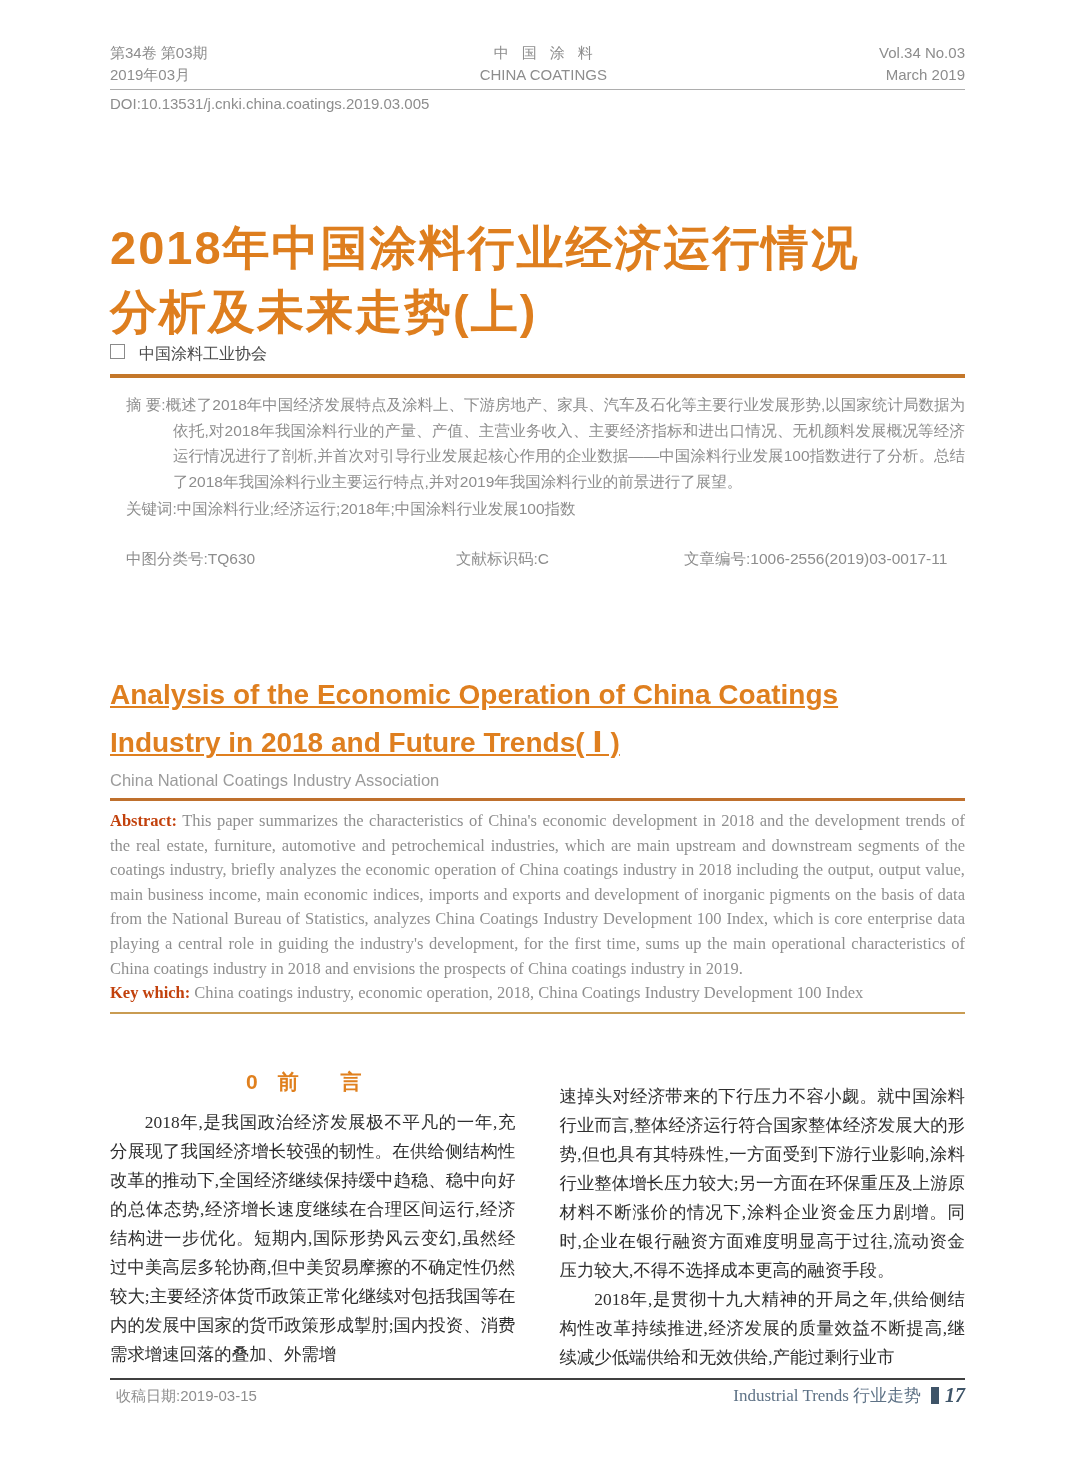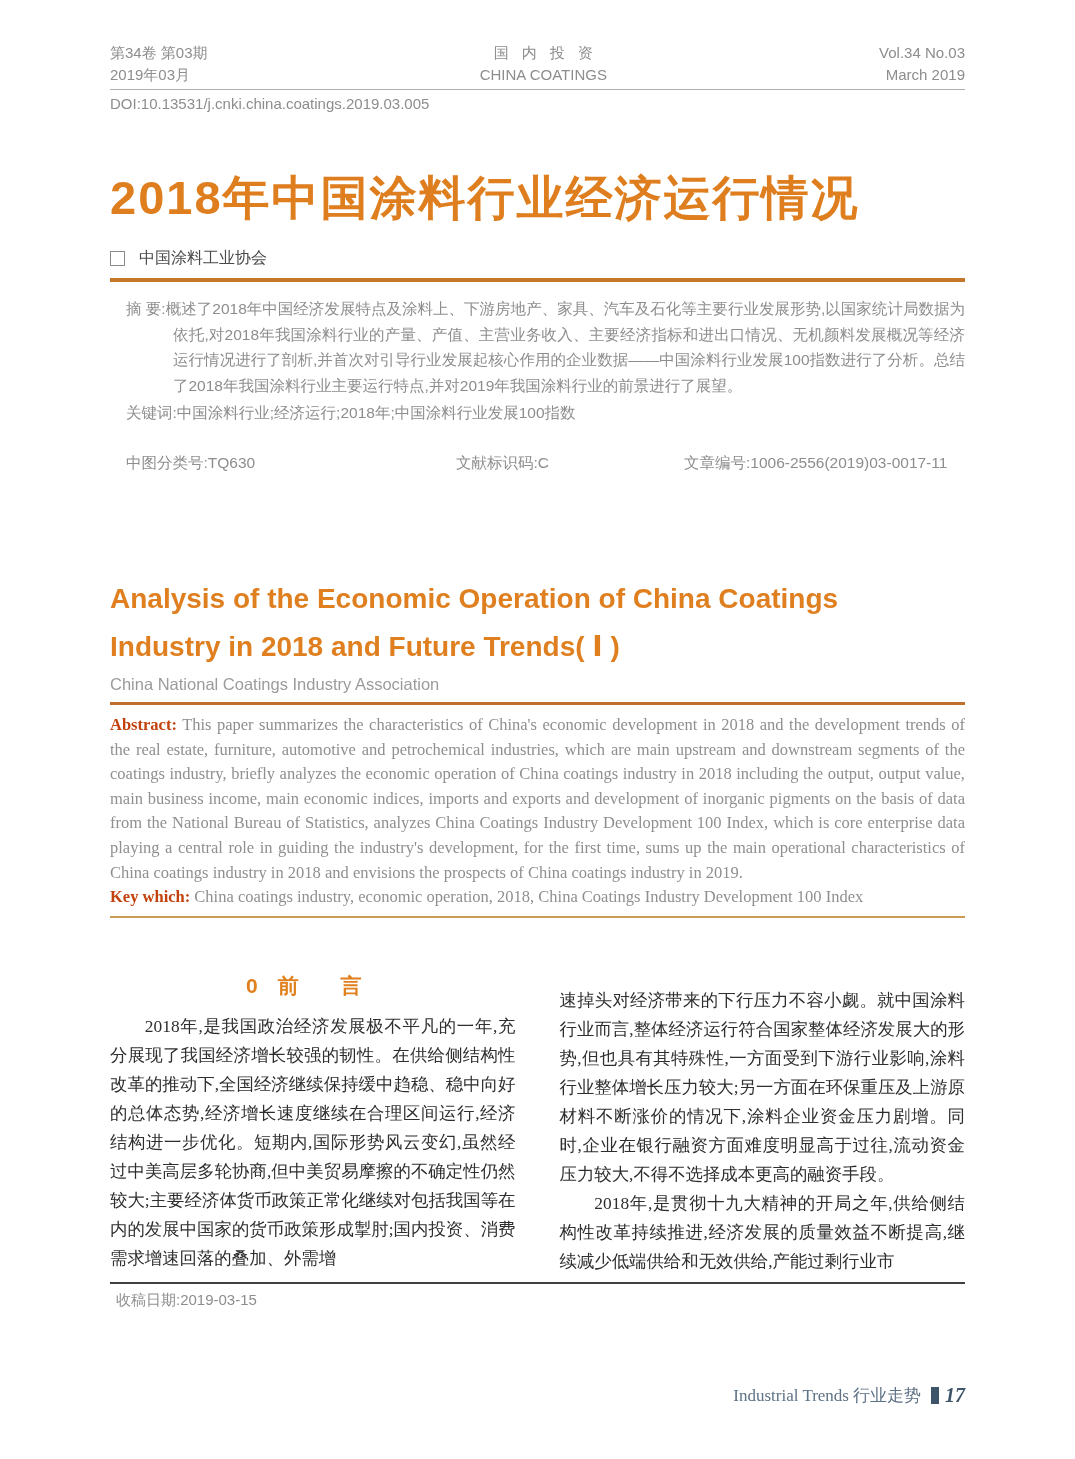--- a/index.html
+++ b/index.html
@@ -97,7 +97,7 @@
       <div>2019年03月</div>
     </div>
     <div class="jh-center">
-      <div class="name-cn">国内投资</div>
+      <div class="name-cn">中国涂料</div>
       <div>CHINA COATINGS</div>
     </div>
     <div class="jh-right">

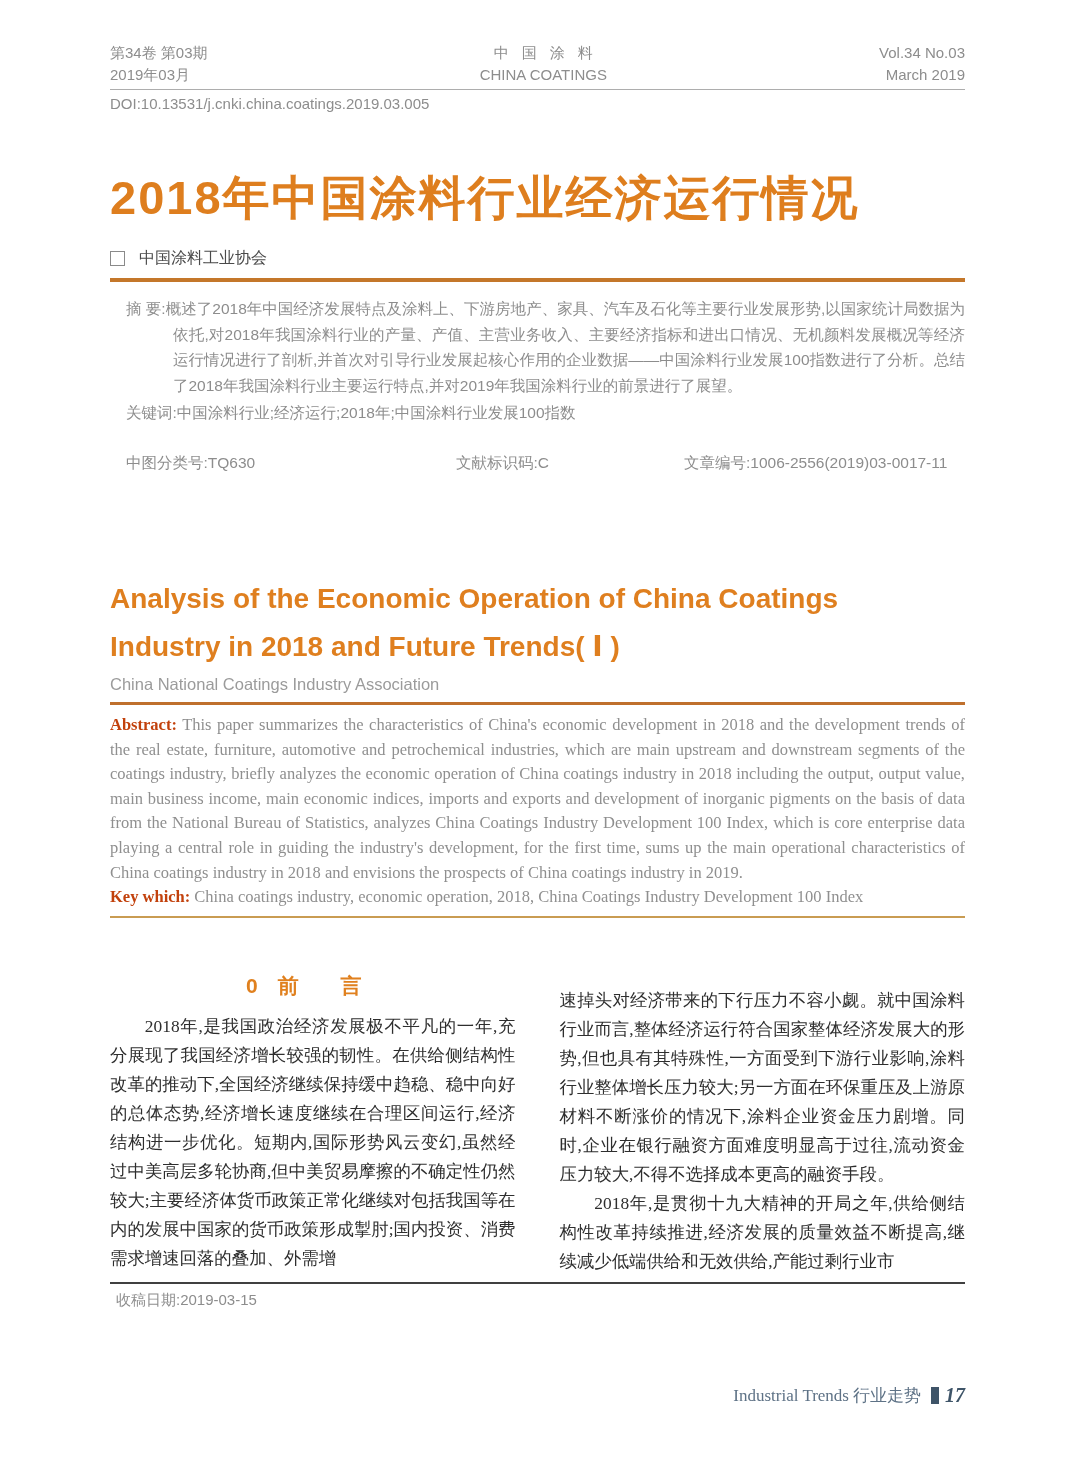--- a/index.html
+++ b/index.html
@@ -26,7 +26,7 @@
 
   
   .title-cn{
-    margin-top:54px;
+    margin-top:104px;
     color:#DE7E1E; font-size:47px; font-weight:bold; line-height:64px;
     letter-spacing:2px;
   }

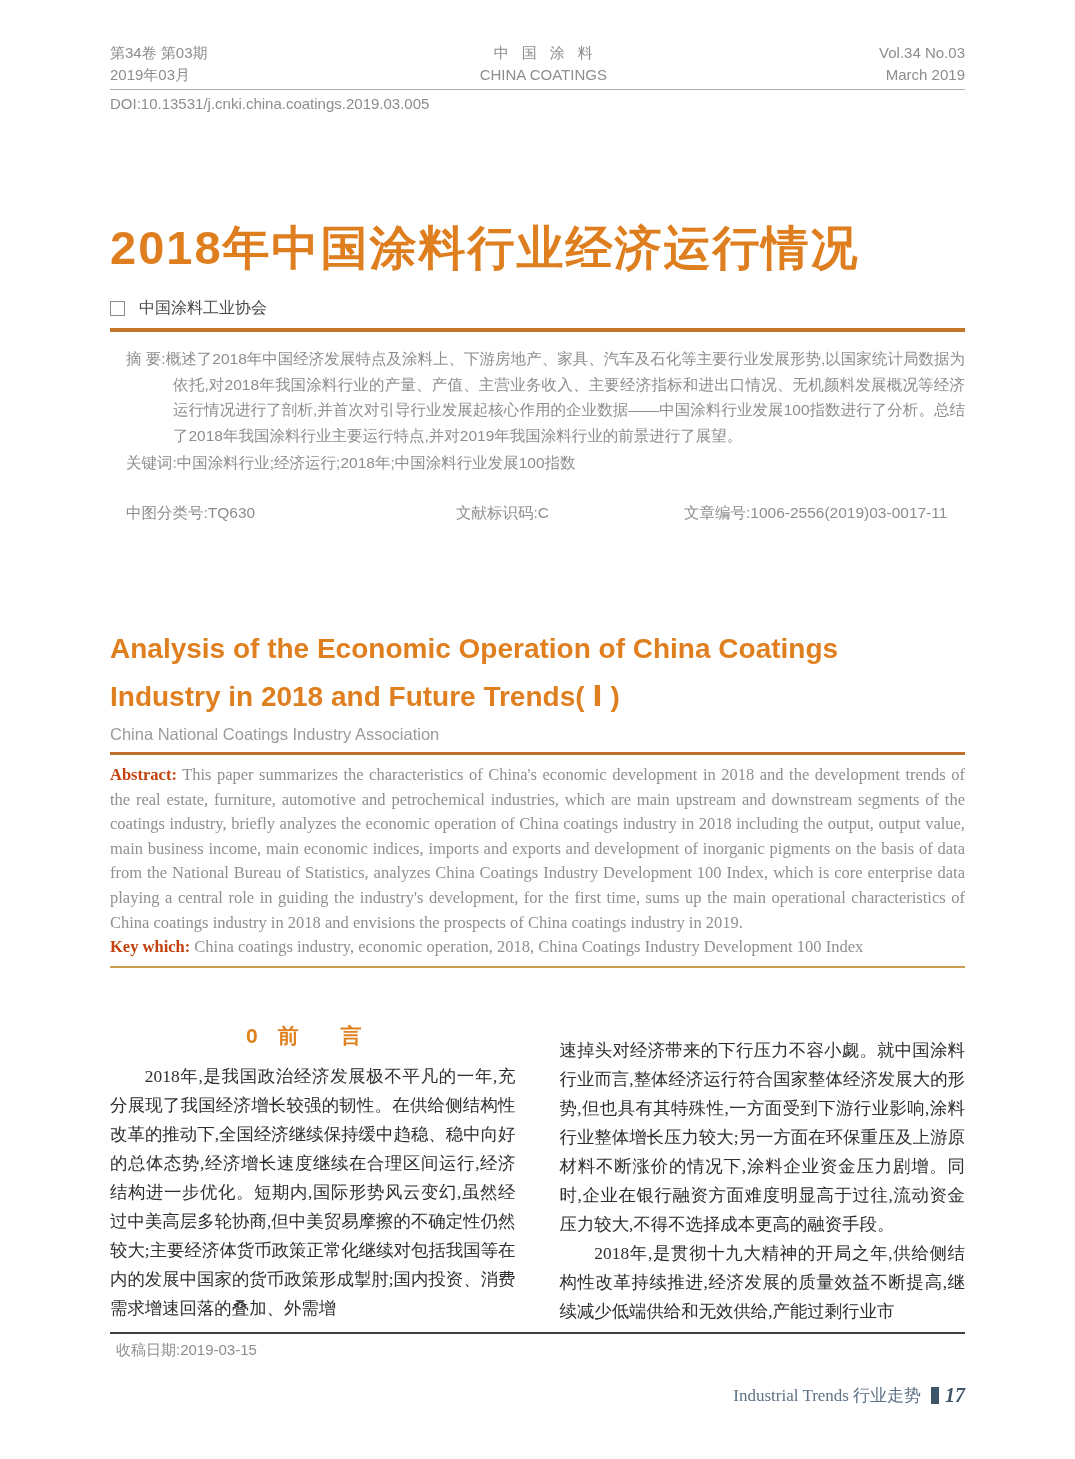--- a/index.html
+++ b/index.html
@@ -110,6 +110,7 @@
 
   <div class="title-cn">
     <div>2018年中国涂料行业经济运行情况</div>
+    <div>分析及未来走势(上)</div>
   </div>
 
   <div class="byline">

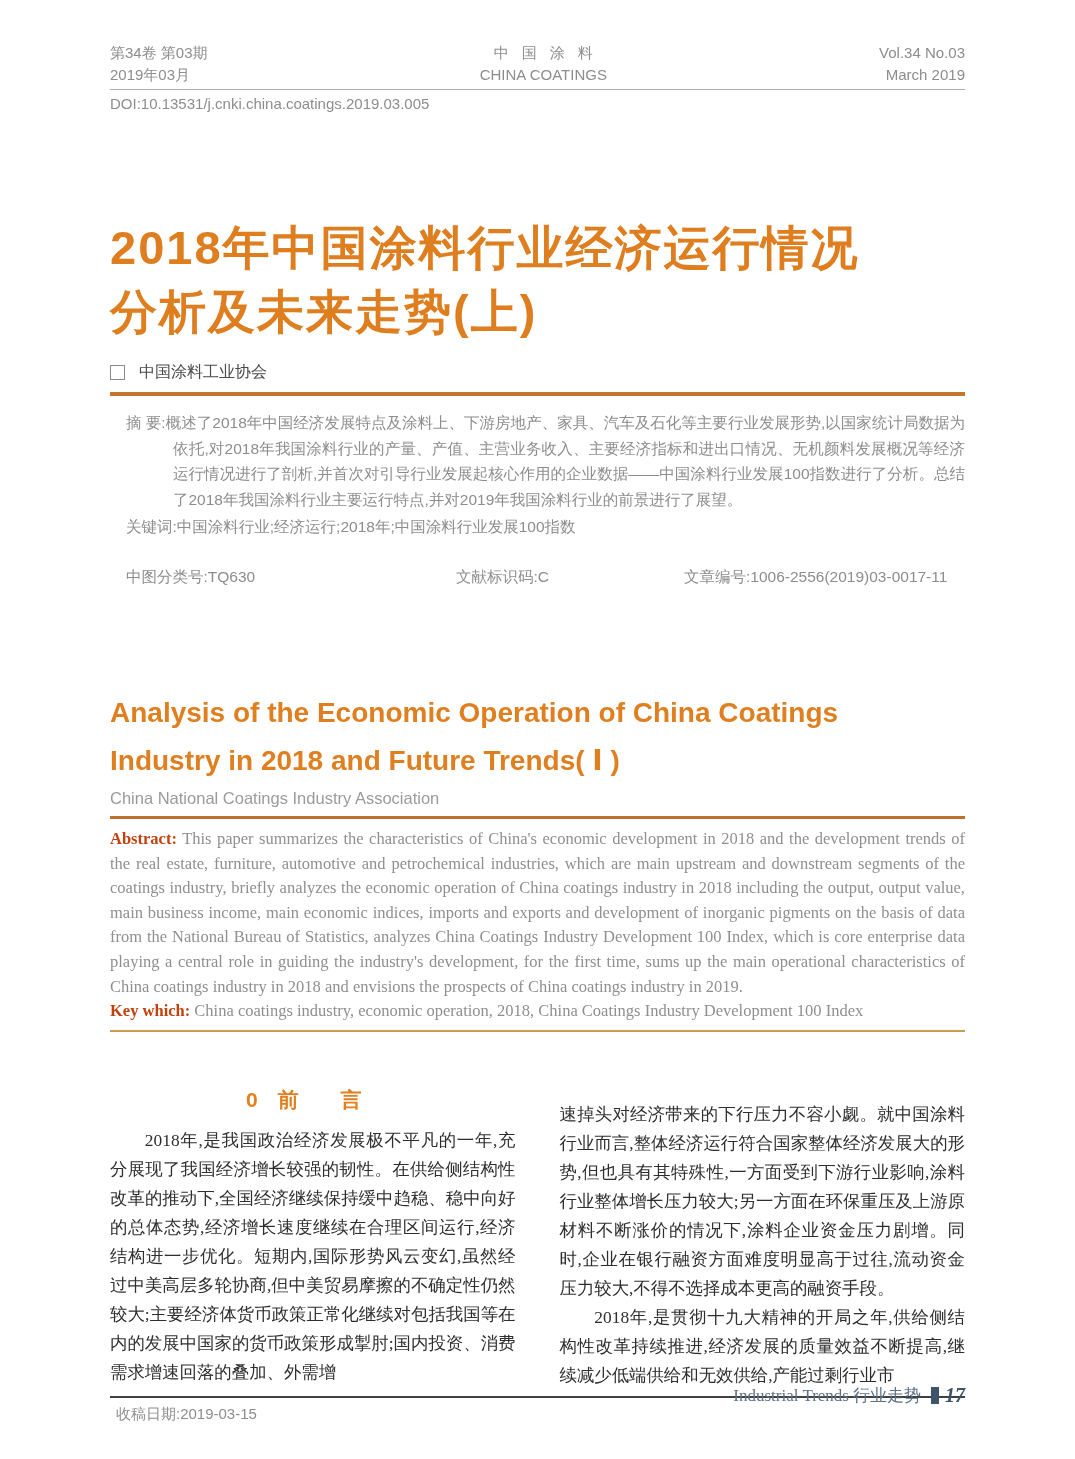--- a/index.html
+++ b/index.html
@@ -30,7 +30,7 @@
     color:#DE7E1E; font-size:47px; font-weight:bold; line-height:64px;
     letter-spacing:2px;
   }
-  .byline{ margin-top:18px; display:flex; align-items:center; color:#4a4a4a; font-size:16px; }
+  .byline{ margin-top:0; display:flex; color:#4a4a4a; font-size:16px; }
   .byline-square{ width:13px; height:13px; border:1px solid #8a8a8a; margin-right:14px; flex:0 0 auto; }
   .rule-thick{ margin-top:9px; height:4px; background:#C4772A; }
 

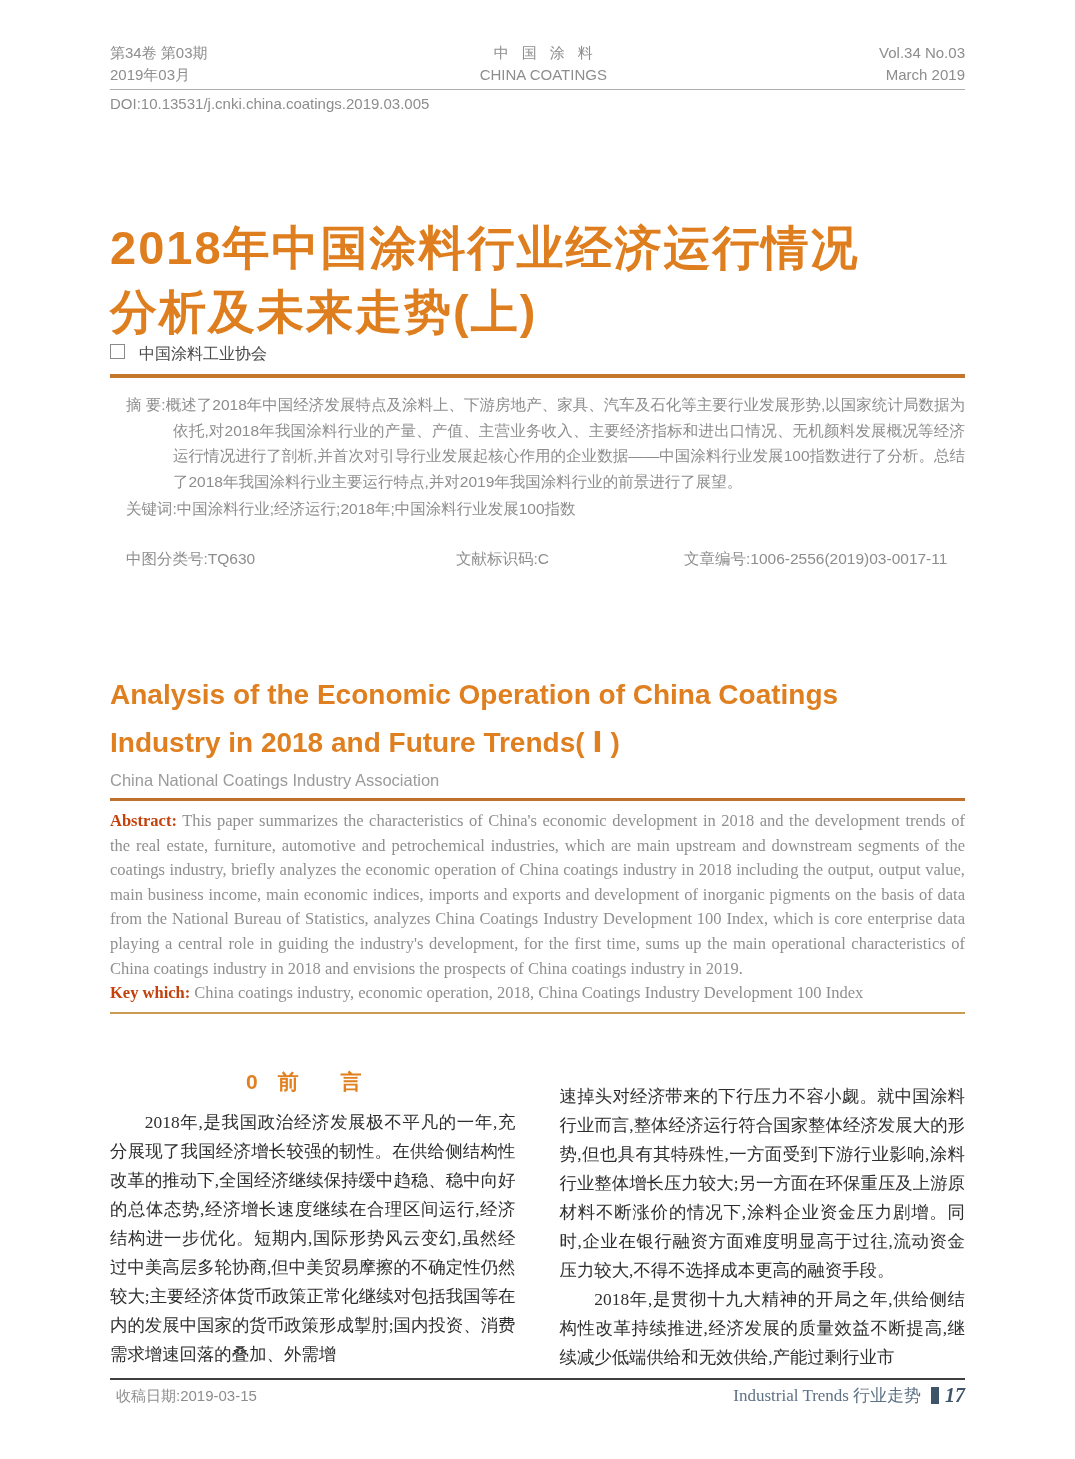--- a/index.html
+++ b/index.html
@@ -43,7 +43,7 @@
   .meta-row .m2{ width:228px; }
 
   
-  .title-en{ margin-top:100px; color:#DF7F1F; font-size:28px; font-weight:bold; line-height:48px; }
+  .title-en{ margin-top:100px; color:#DF7F1F; font-size:28px; font-weight:bold; line-height:48px;text-decoration:underline; }
   .author-en{ margin-top:4px; color:#9b9b9b; font-size:16.5px; }
   .rule-med{ margin-top:8px; height:3px; background:#BF702D; }
 

